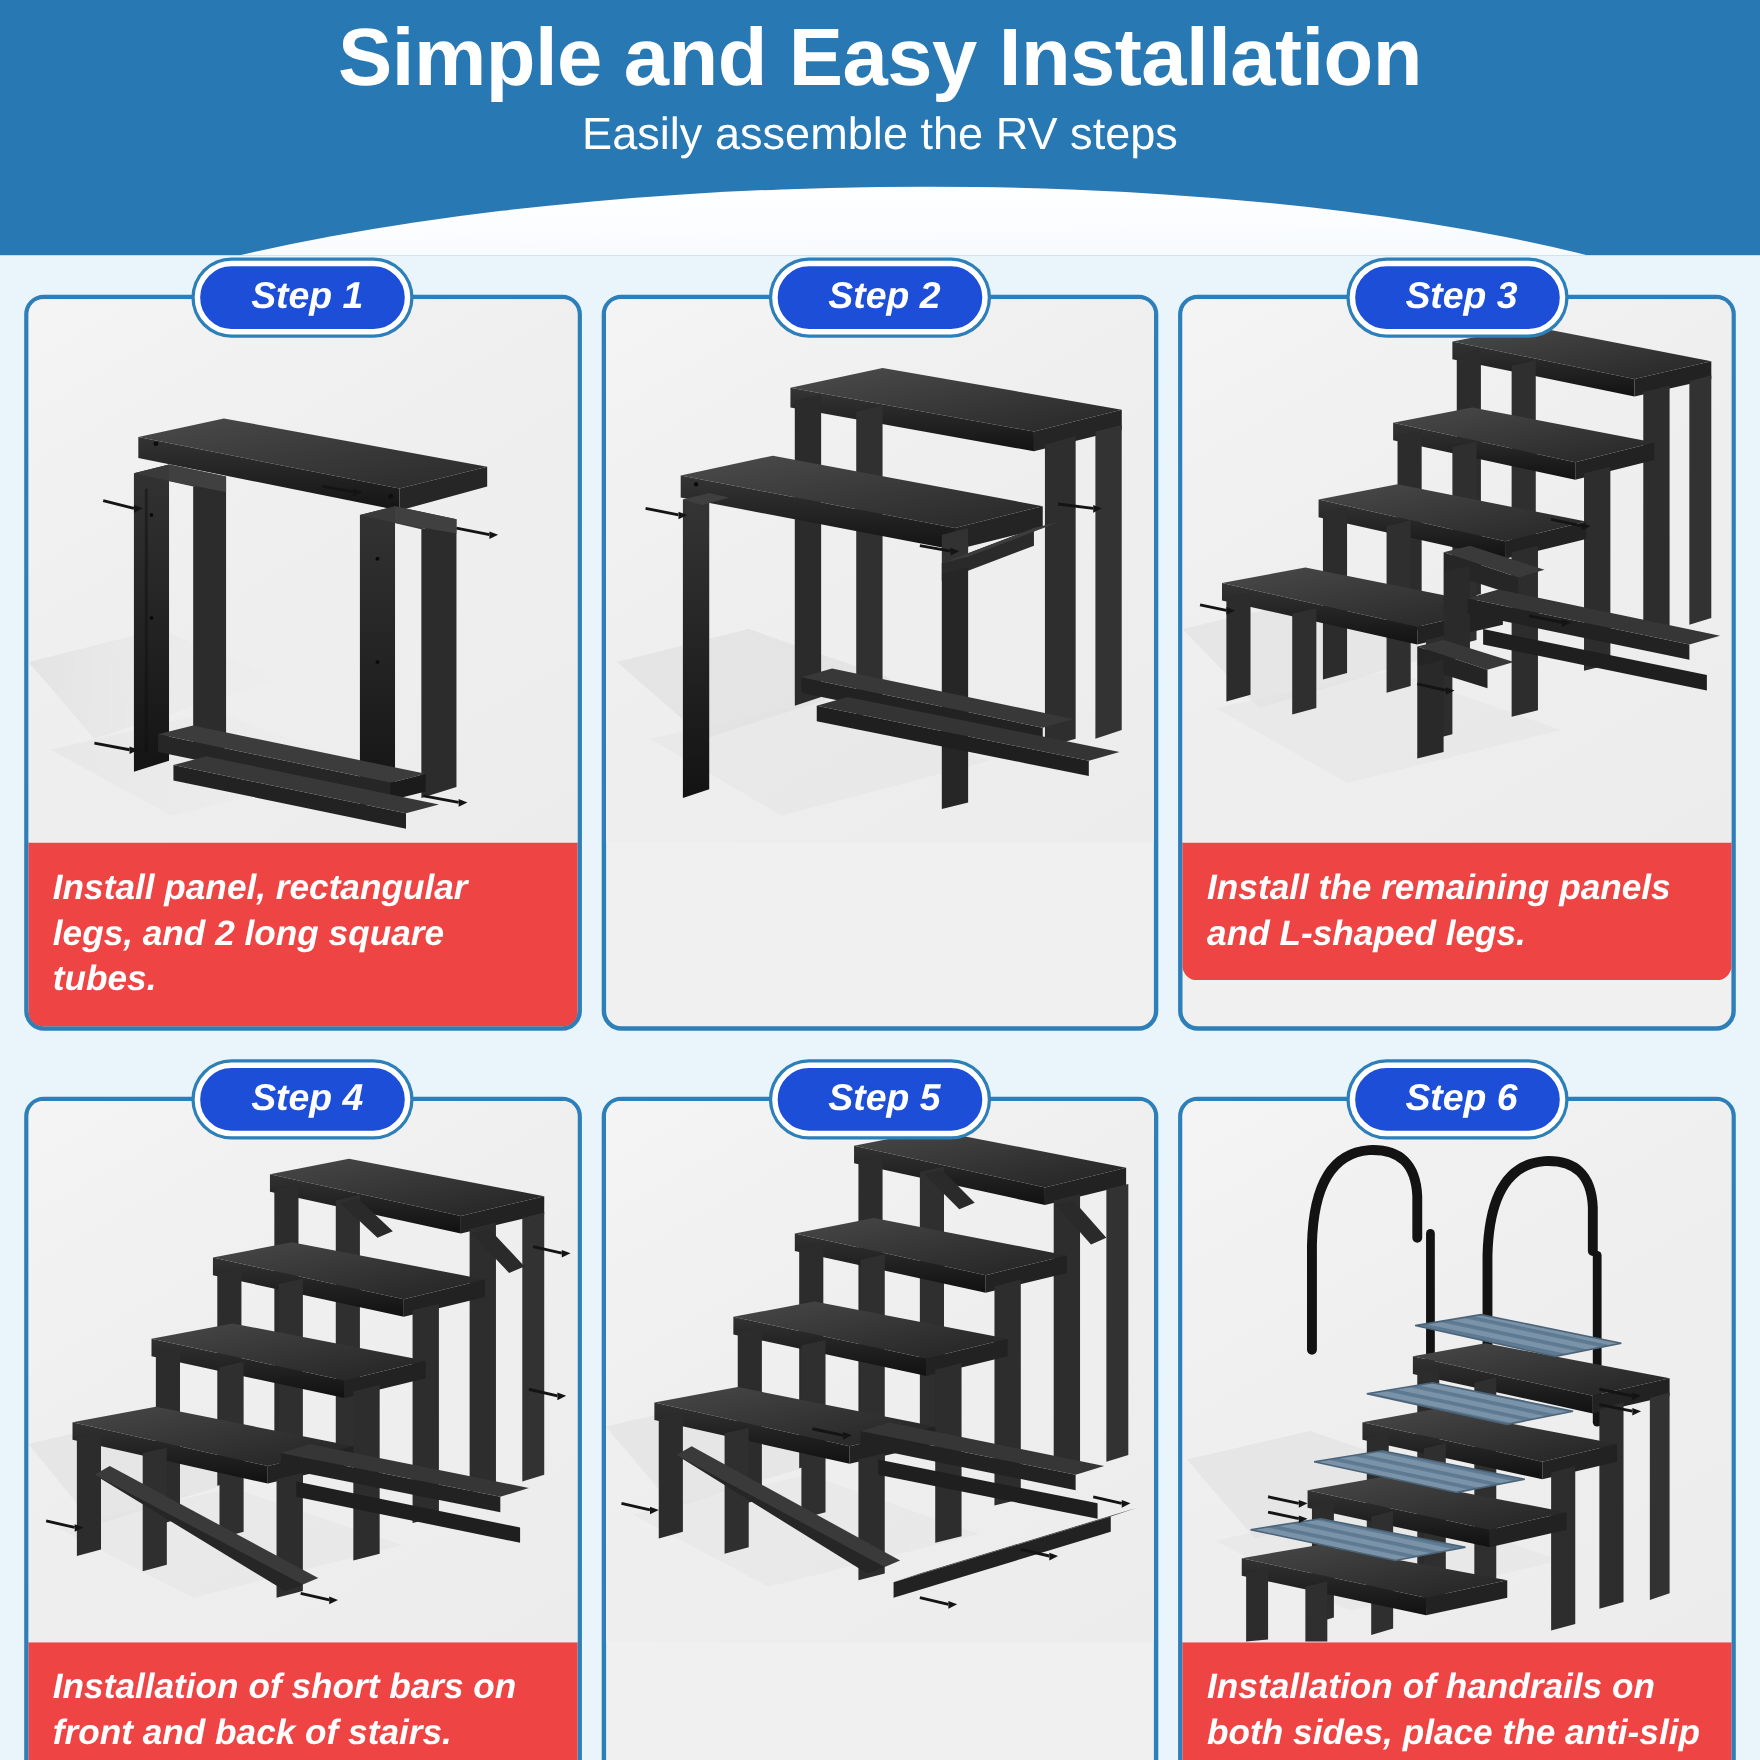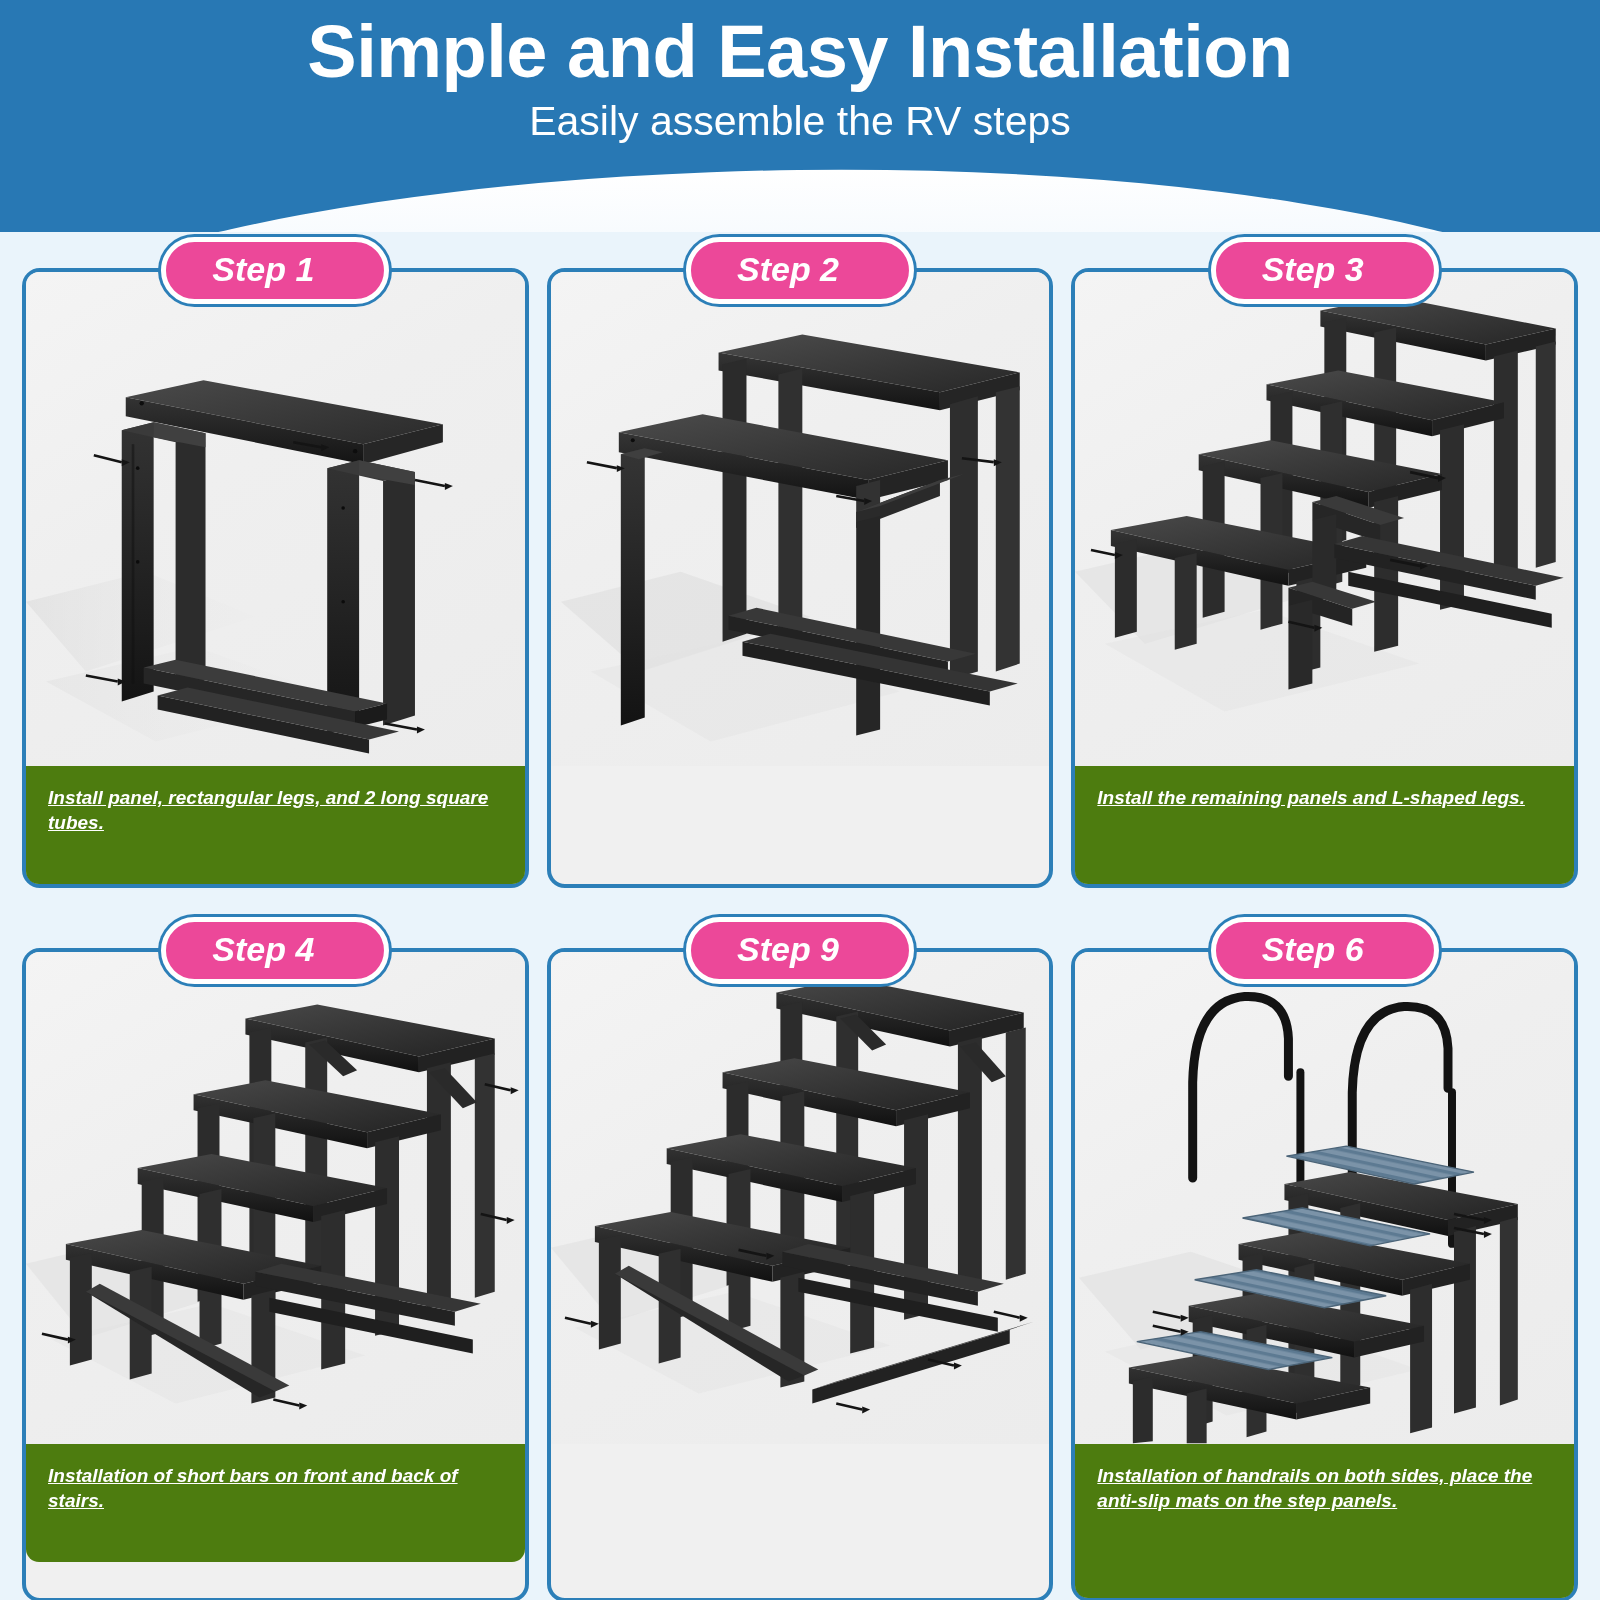--- a/index.html
+++ b/index.html
@@ -96,12 +96,12 @@
     top: -35px; left: 50%;
     transform: translateX(-50%);
     z-index: 6;
-    background: #ec4899;
+    background: #1d4ed8;
     color: #ffffff;
     font-size: 34px;
     font-weight: bold;
     font-style: italic;
-    padding: 9px 70px 11px 46px;
+    padding: 9px 38px 11px 46px;
     border-radius: 999px;
     border: 5px solid #ffffff;
     box-shadow: 0 0 0 3px #2c7fb8;

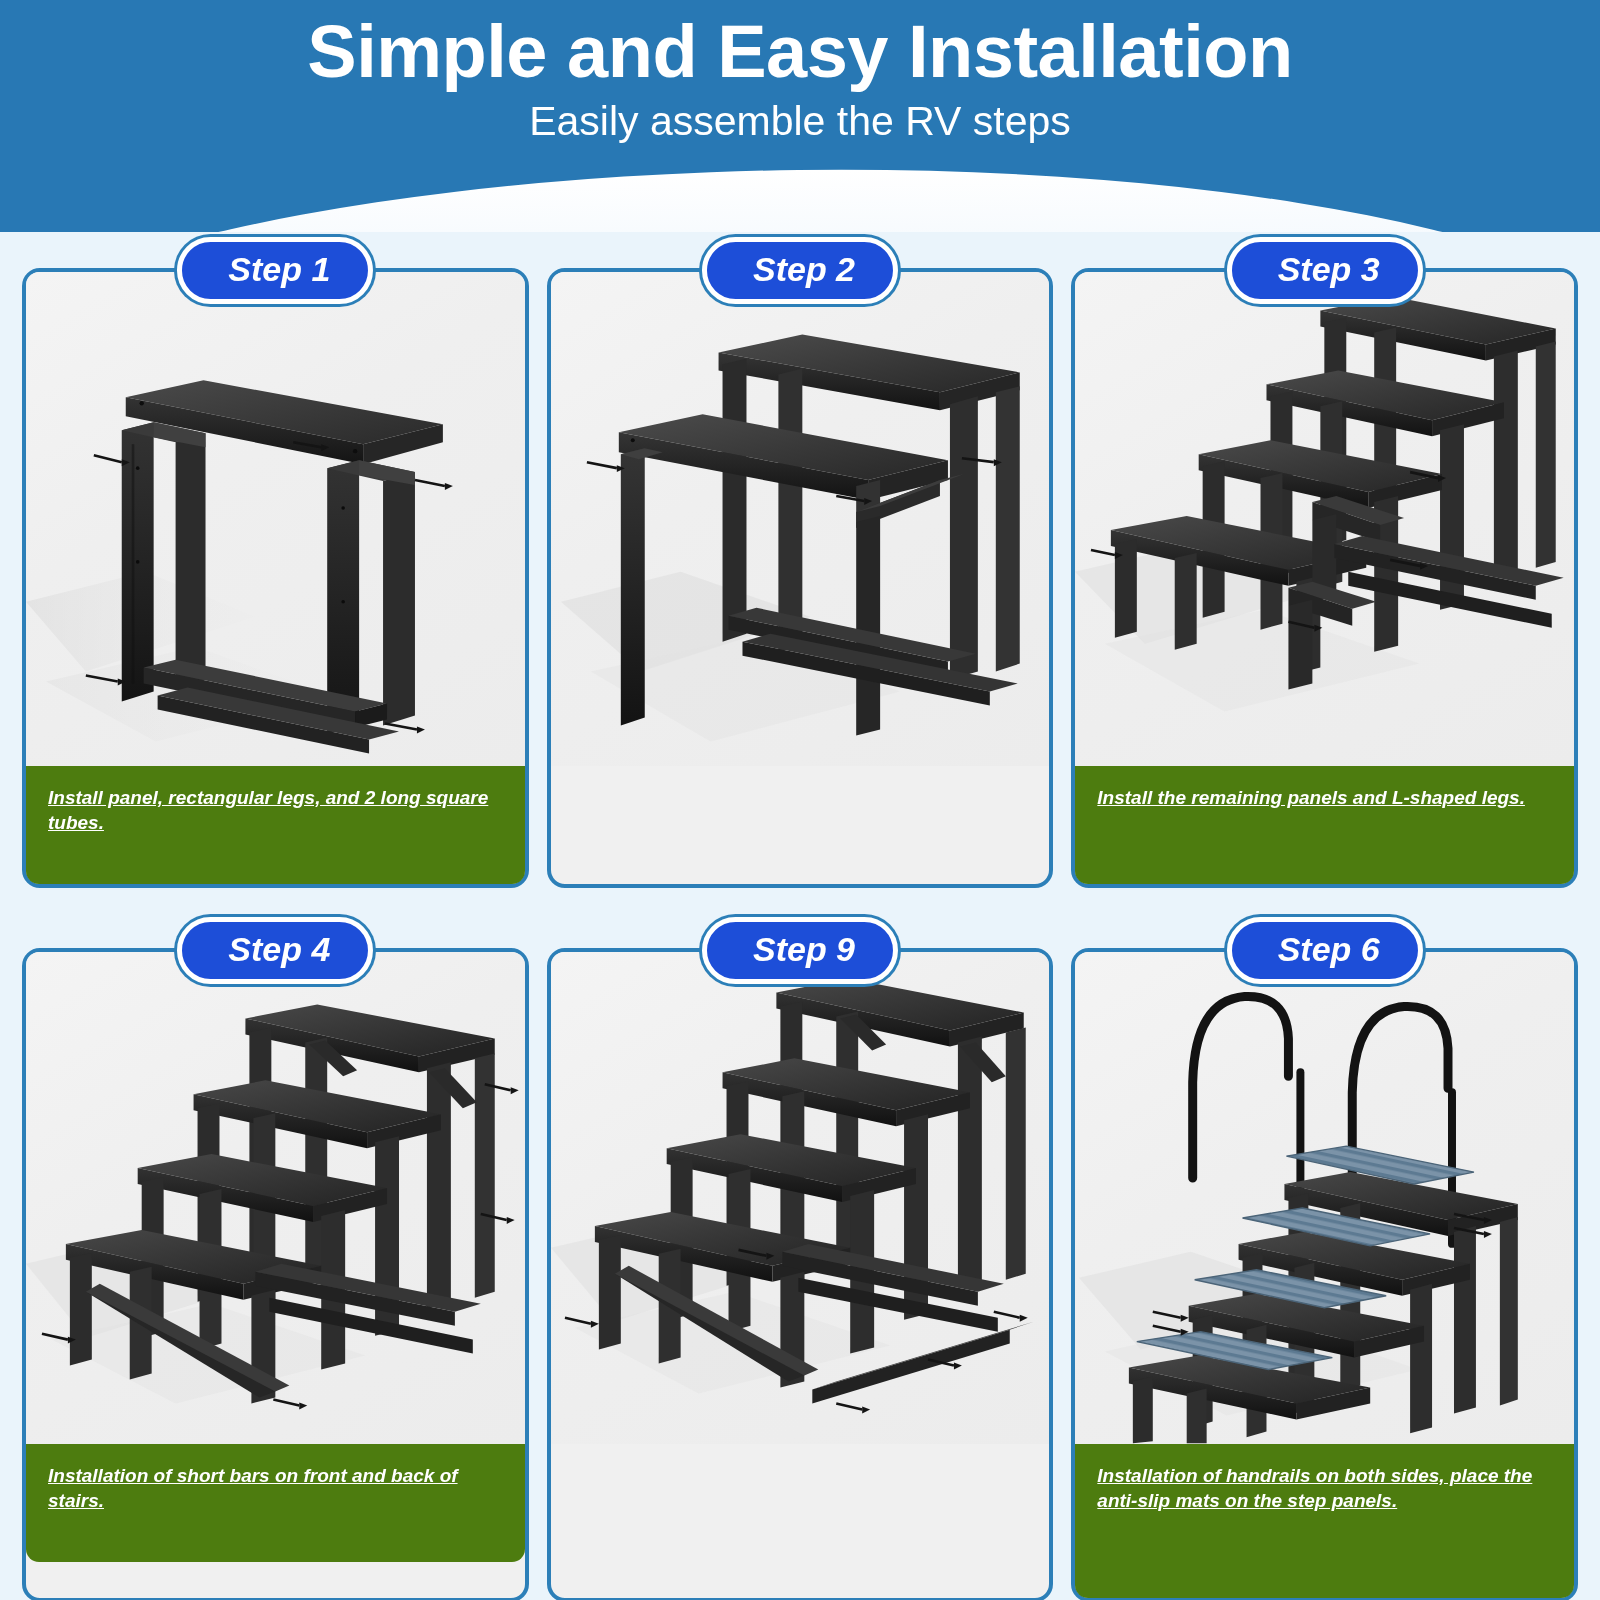--- a/index.html
+++ b/index.html
@@ -76,16 +76,15 @@
   .row2 .card-illo { height: 492px; }
 
   .card-caption {
-    background: #4d7c0f;
+    background: #ef4444;
     color: #ffffff;
     font-weight: bold;
     font-style: italic;
-    font-size: 19px;
+    font-size: 32px;
     line-height: 1.30;
     padding: 20px 22px 22px 22px;
     border-radius: 0 0 13px 13px;
     min-height: 118px;
-    text-decoration: underline;
   }
   .row2 .card-caption { min-height: 118px; }
   .card.tall .card-caption { min-height: 154px; }

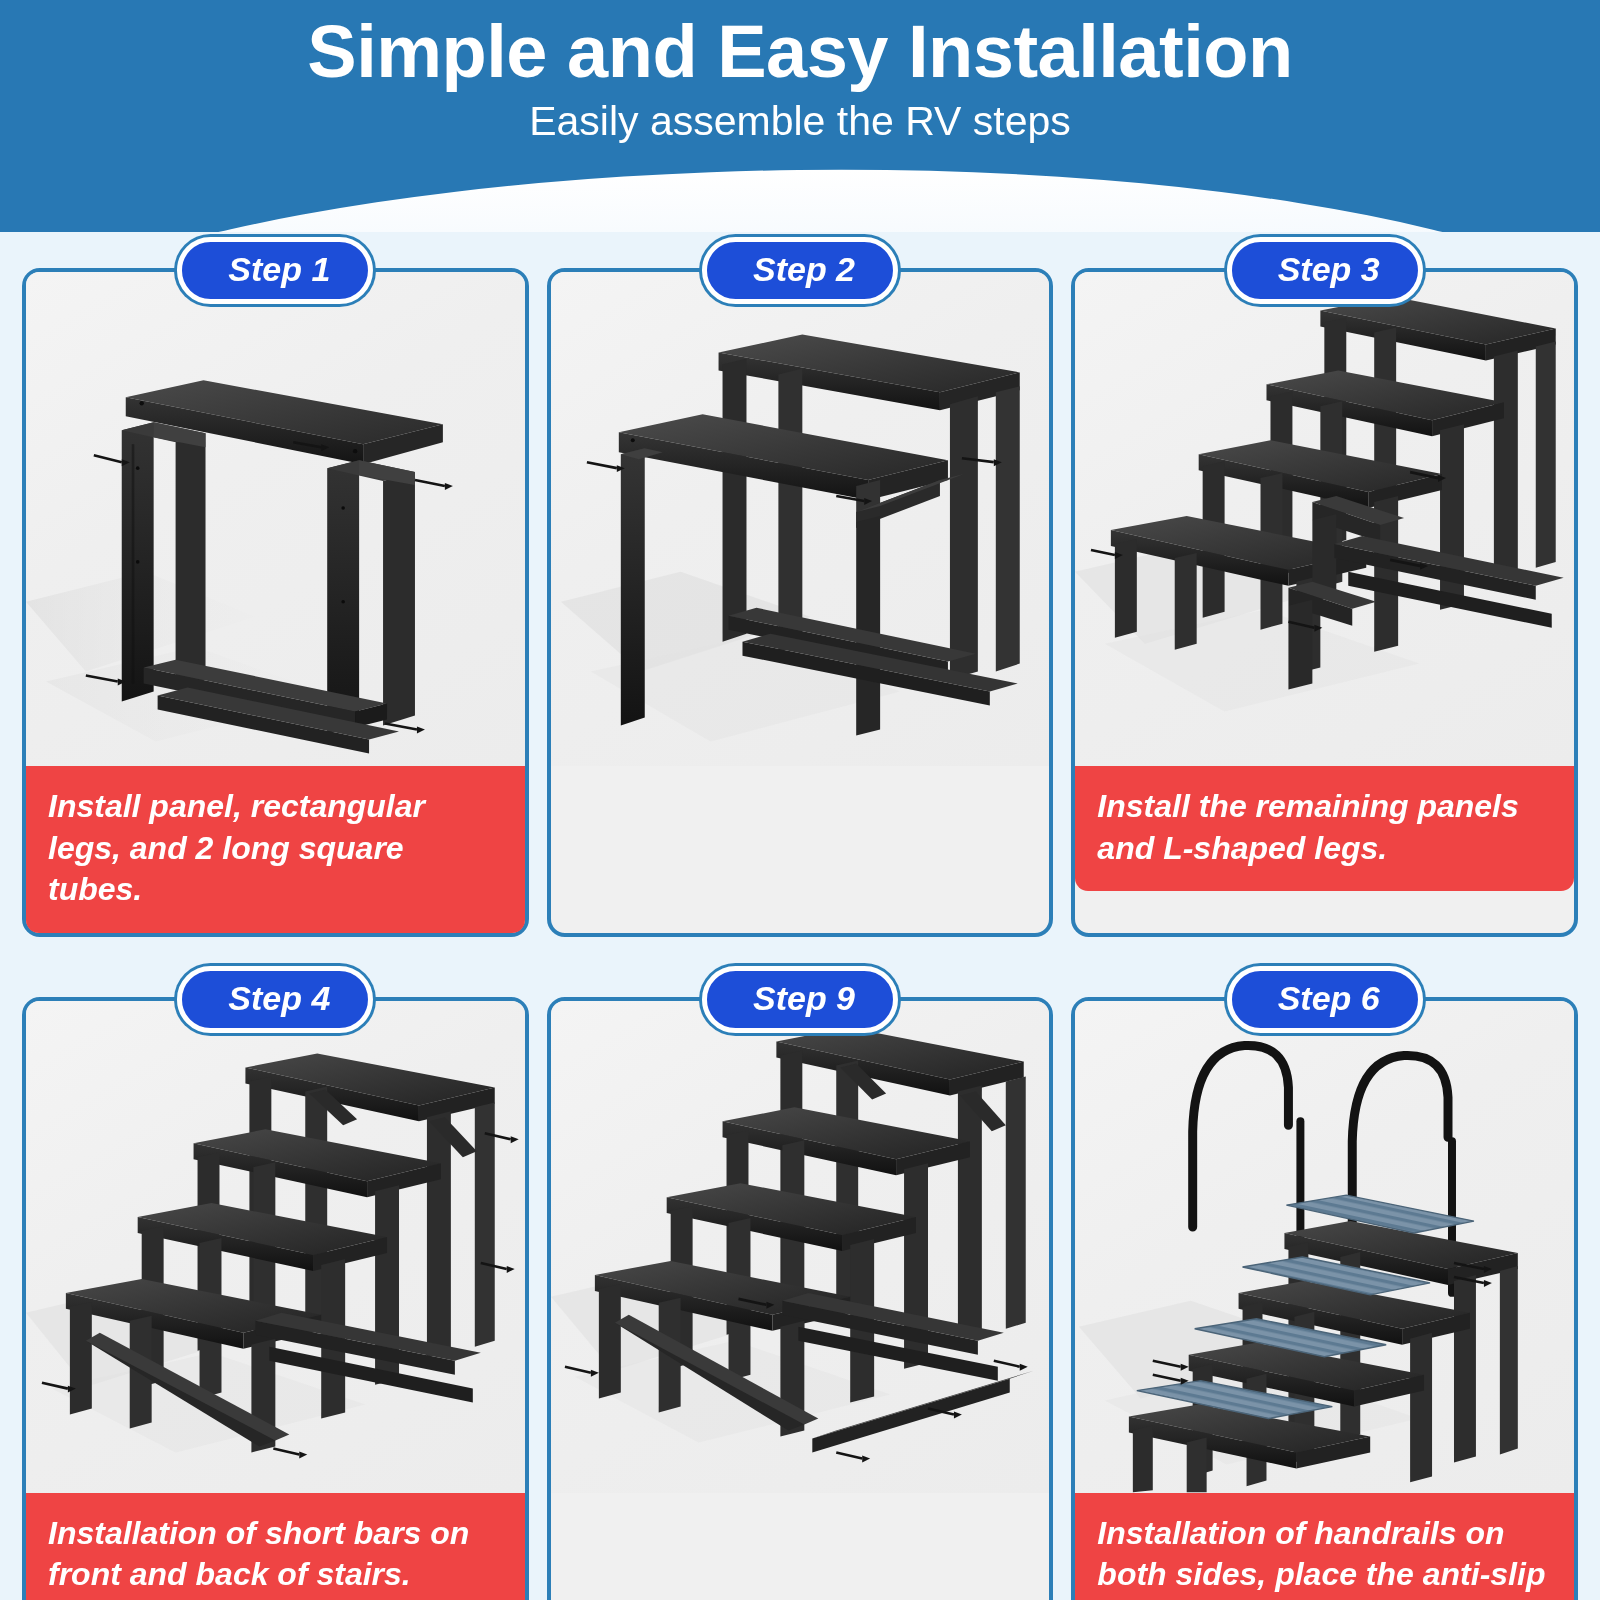--- a/index.html
+++ b/index.html
@@ -407,7 +407,7 @@
       </div>
 
       <div class="card">
-        <div class="badge">Step 9</div>
+        <div class="badge">Step 5</div>
         <div class="card-illo">
           <svg class="illo-svg" viewBox="0 0 500 492" preserveAspectRatio="xMidYMid meet">
             <defs>

